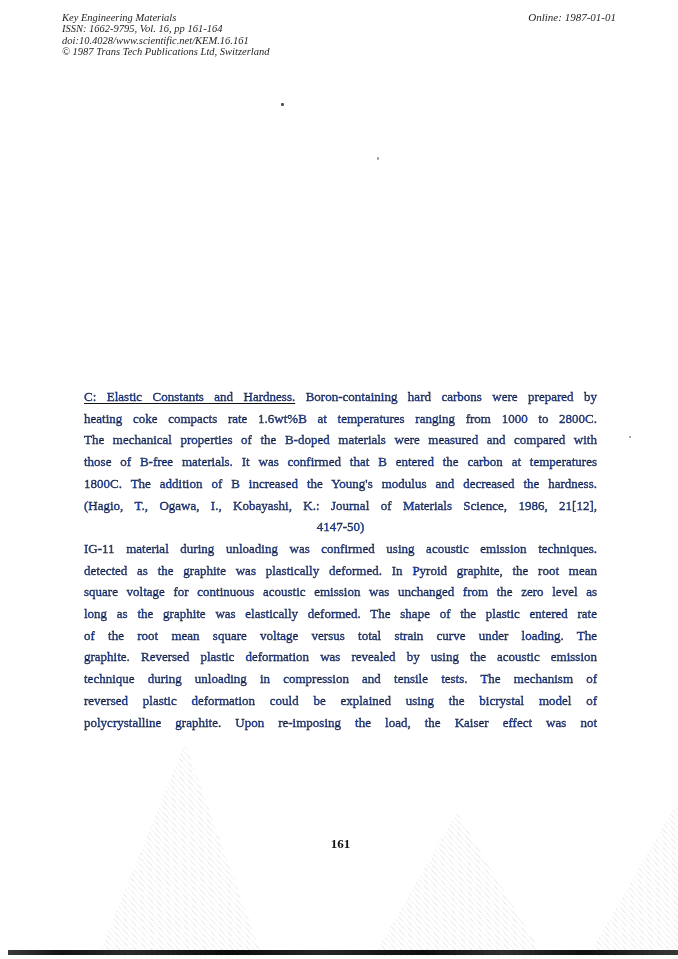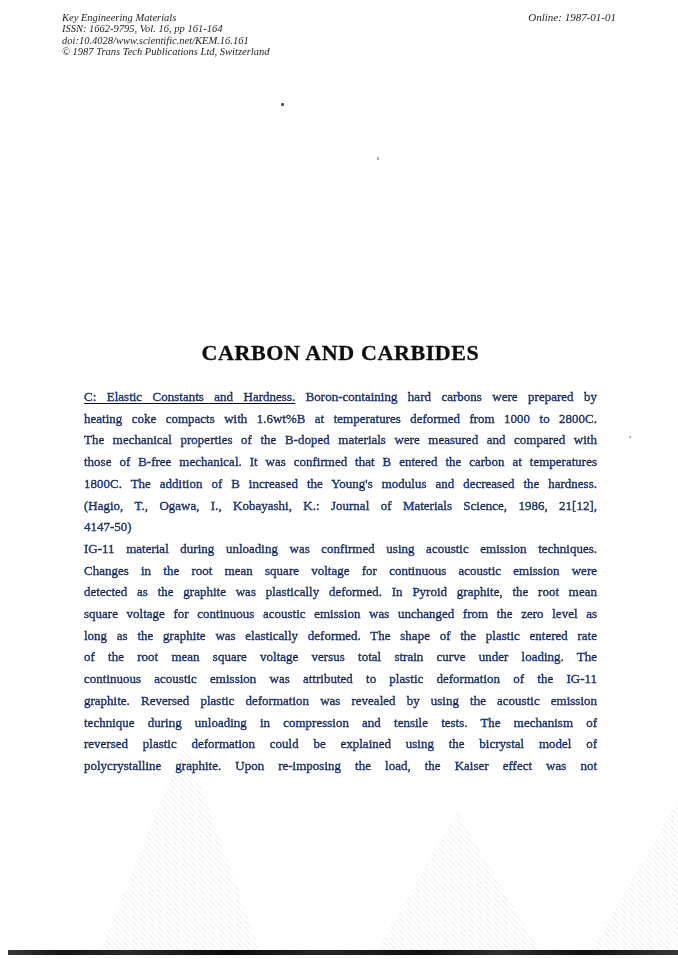--- a/index.html
+++ b/index.html
@@ -121,7 +121,6 @@
 
   <div class="header-right">Online: 1987-01-01</div>
 
-  <div class="doc-title">CARBON AND CARBIDES</div>
 
   <div class="body-text">
       <div class="paragraph">

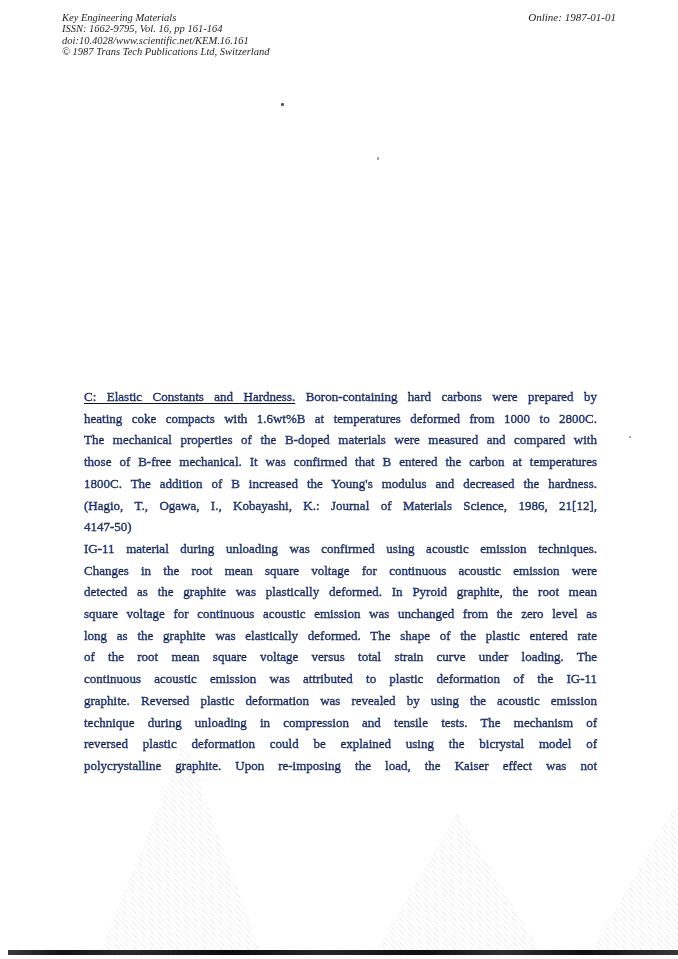--- a/index.html
+++ b/index.html
@@ -125,7 +125,7 @@
   <div class="body-text">
       <div class="paragraph">
         <div class="line j"><span class="lead">C: Elastic Constants and Hardness.</span> Boron-containing hard carbons were prepared by</div>
-        <div class="line j">heating coke compacts with 1.6wt%B at temperatures deformed from 1000 to 2800C.</div>
+        <div class="line j">heating coke compacts rate 1.6wt%B at temperatures ranging from 1000 to 2800C.</div>
         <div class="line j">The mechanical properties of the B-doped materials were measured and compared with</div>
         <div class="line j">those of B-free mechanical. It was confirmed that B entered the carbon at temperatures</div>
         <div class="line j">1800C. The addition of B increased the Young's modulus and decreased the hardness.</div>

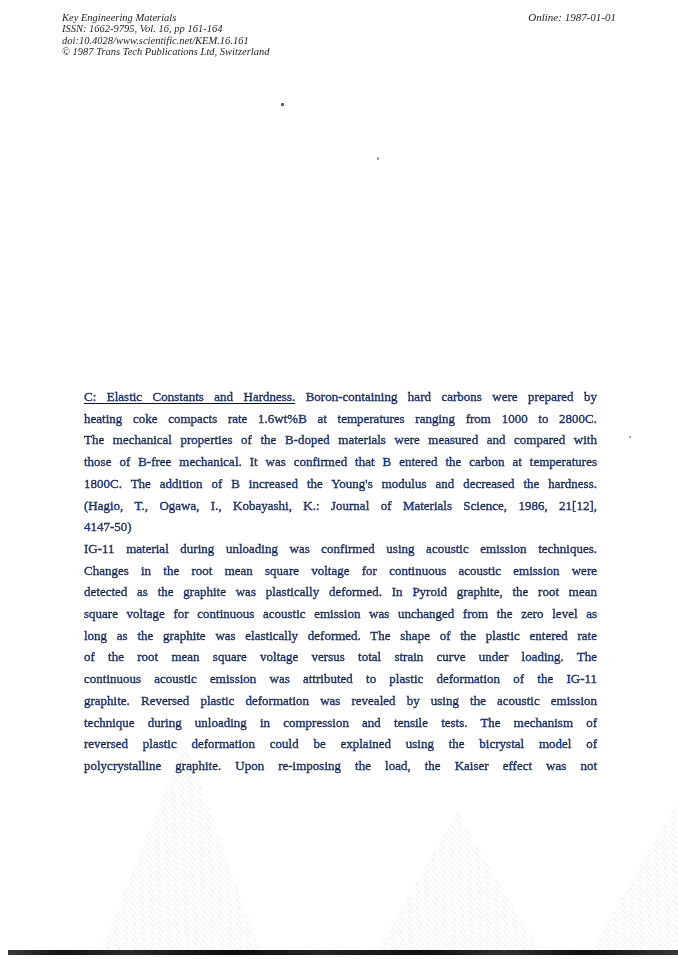--- a/index.html
+++ b/index.html
@@ -127,7 +127,7 @@
         <div class="line j"><span class="lead">C: Elastic Constants and Hardness.</span> Boron-containing hard carbons were prepared by</div>
         <div class="line j">heating coke compacts rate 1.6wt%B at temperatures ranging from 1000 to 2800C.</div>
         <div class="line j">The mechanical properties of the B-doped materials were measured and compared with</div>
-        <div class="line j">those of B-free mechanical. It was confirmed that B entered the carbon at temperatures</div>
+        <div class="line j">those of B-free materials. It was confirmed that B entered the carbon at temperatures</div>
         <div class="line j">1800C. The addition of B increased the Young's modulus and decreased the hardness.</div>
         <div class="line j">(Hagio, T., Ogawa, I., Kobayashi, K.: Journal of Materials Science, 1986, 21[12],</div>
         <div class="line nj">4147-50)</div>

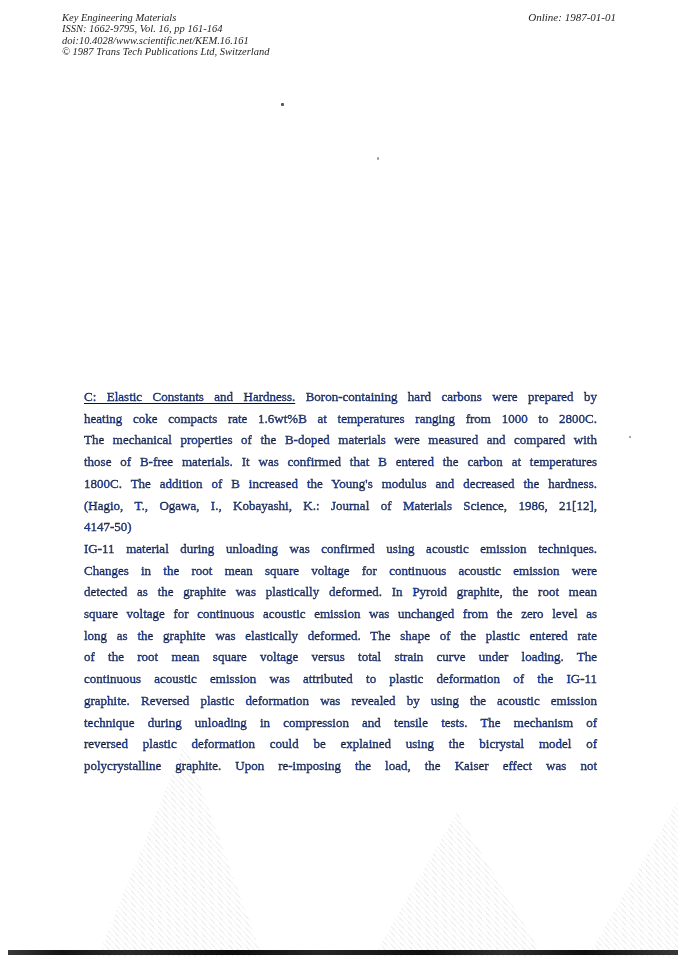--- a/index.html
+++ b/index.html
@@ -63,7 +63,7 @@
   }
   .line { width: 100%; }
   .line.j { text-align: justify; text-align-last: justify; }
-  .line.nj { text-align: left; }
+  .line.nj { text-align: center; }
   .lead { text-decoration: underline; text-underline-offset: 2px; }
 
   

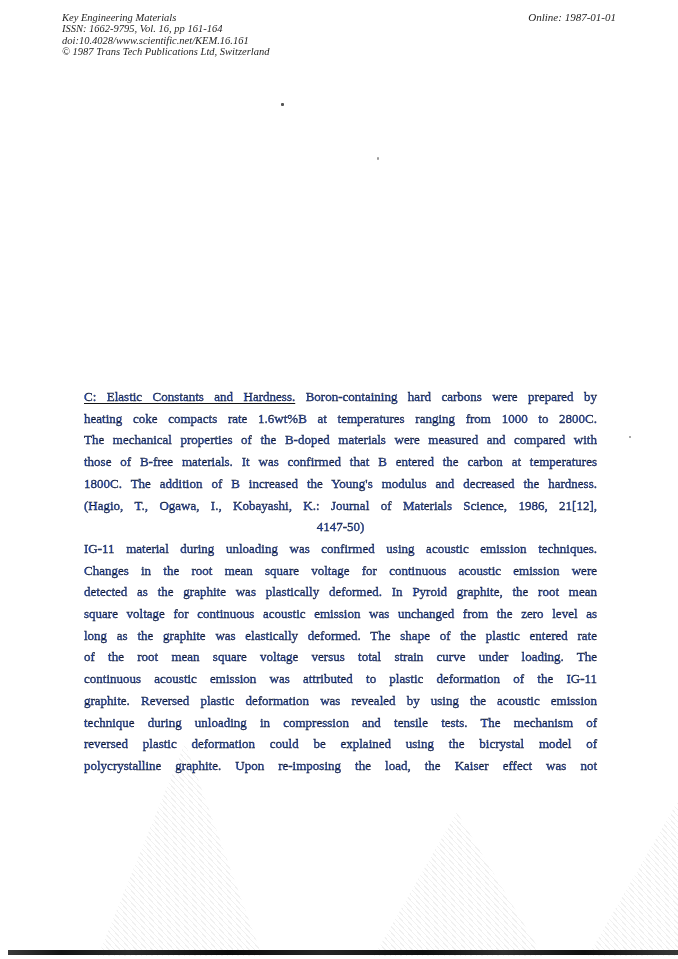--- a/index.html
+++ b/index.html
@@ -134,7 +134,6 @@
       </div>
       <div class="paragraph">
         <div class="line j">IG-11 material during unloading was confirmed using acoustic emission techniques.</div>
-        <div class="line j">Changes in the root mean square voltage for continuous acoustic emission were</div>
         <div class="line j">detected as the graphite was plastically deformed. In Pyroid graphite, the root mean</div>
         <div class="line j">square voltage for continuous acoustic emission was unchanged from the zero level as</div>
         <div class="line j">long as the graphite was elastically deformed. The shape of the plastic entered rate</div>

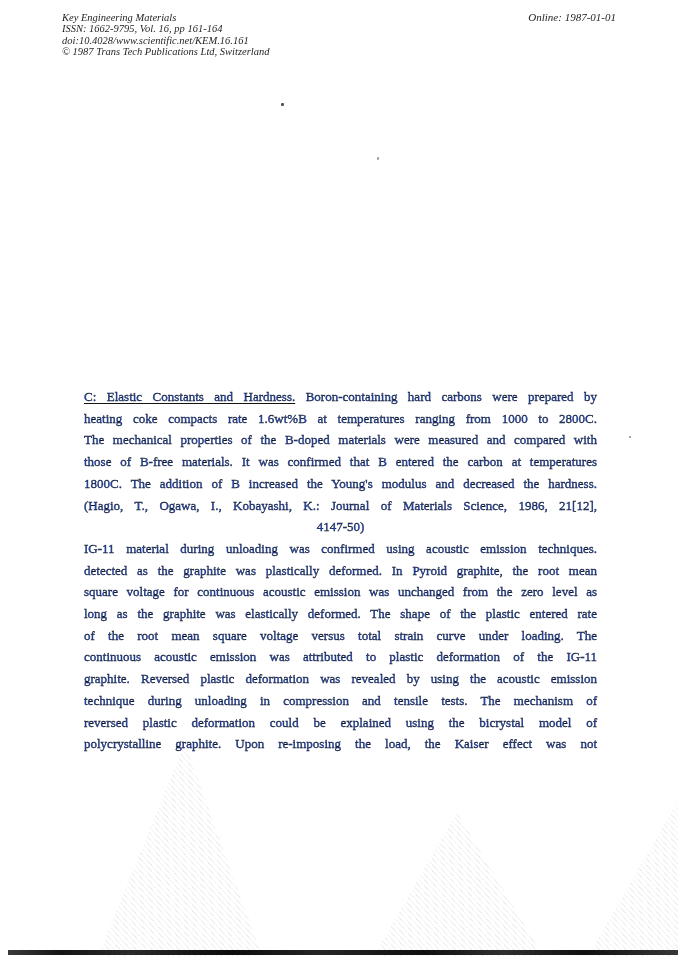--- a/index.html
+++ b/index.html
@@ -138,7 +138,6 @@
         <div class="line j">square voltage for continuous acoustic emission was unchanged from the zero level as</div>
         <div class="line j">long as the graphite was elastically deformed. The shape of the plastic entered rate</div>
         <div class="line j">of the root mean square voltage versus total strain curve under loading. The</div>
-        <div class="line j">continuous acoustic emission was attributed to plastic deformation of the IG-11</div>
         <div class="line j">graphite. Reversed plastic deformation was revealed by using the acoustic emission</div>
         <div class="line j">technique during unloading in compression and tensile tests. The mechanism of</div>
         <div class="line j">reversed plastic deformation could be explained using the bicrystal model of</div>

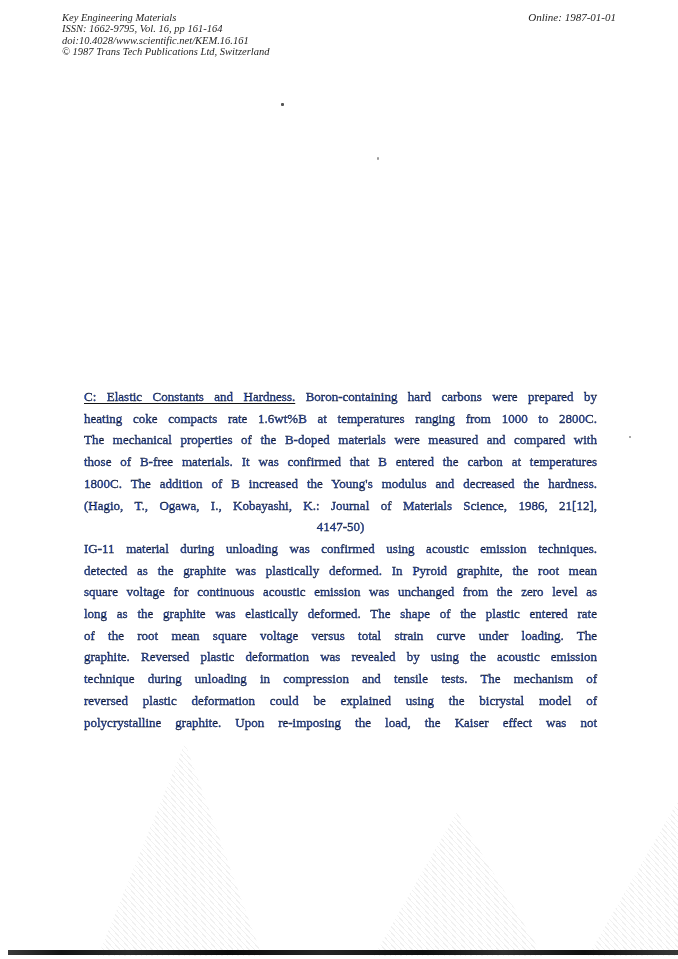--- a/index.html
+++ b/index.html
@@ -145,6 +145,7 @@
       </div>
     </div>
 
+  <div class="page-number">161</div>
 
   <div class="wm wm1"></div>
   <div class="wm wm2"></div>

